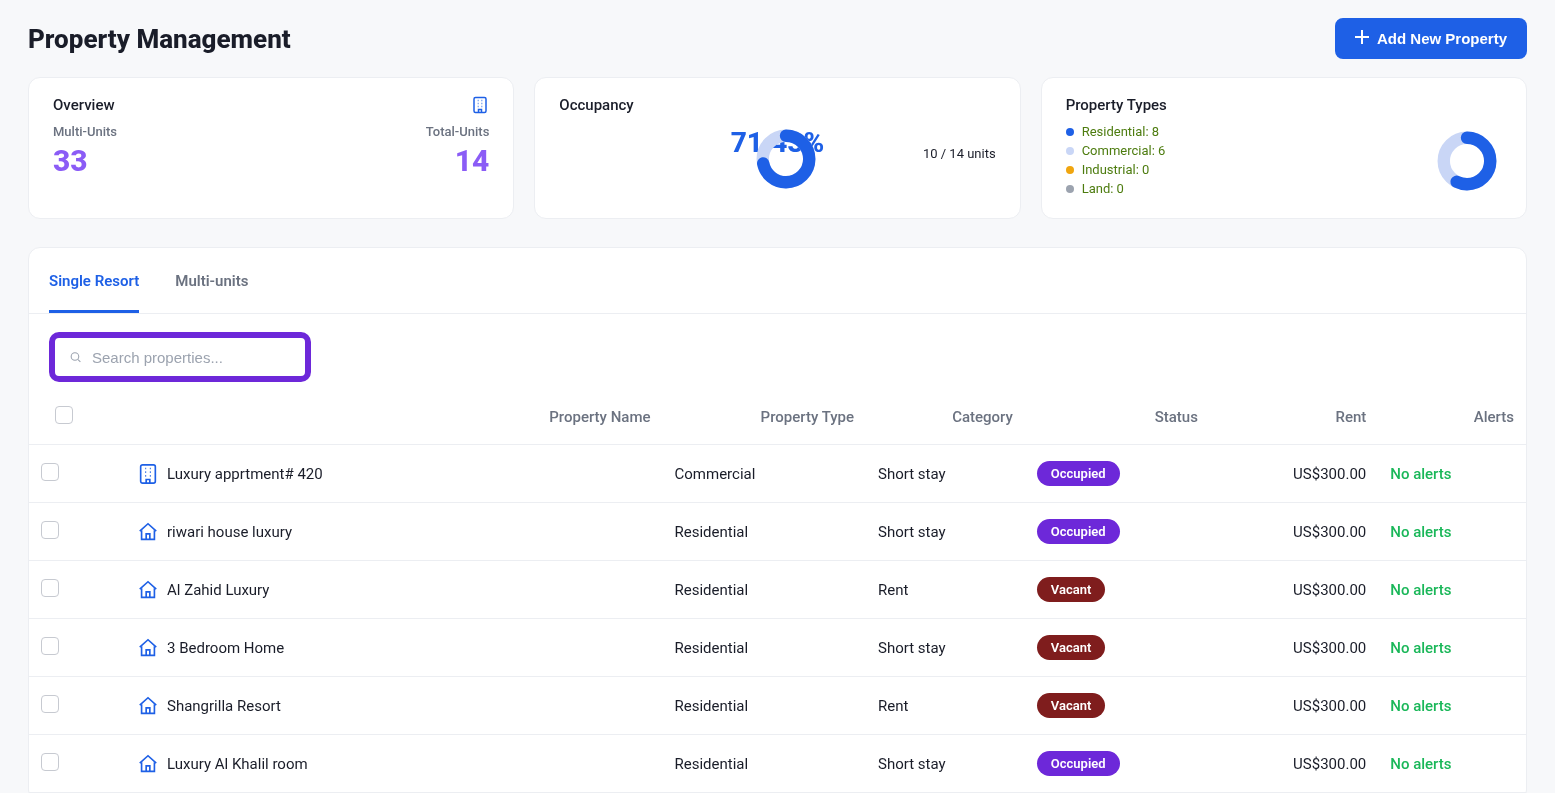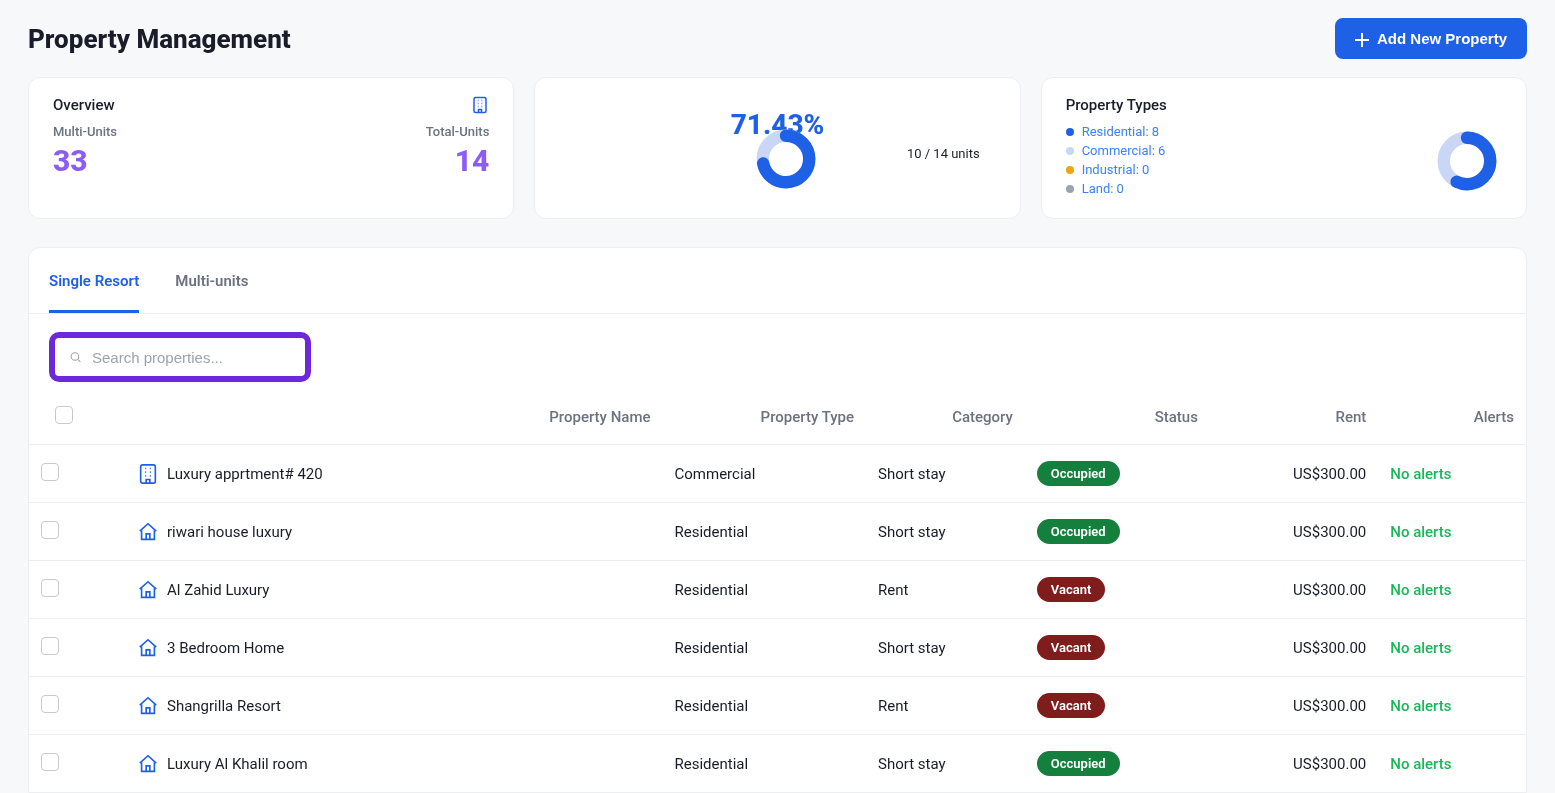--- a/index.html
+++ b/index.html
@@ -7,7 +7,7 @@
 .page{padding:18px 28px;}
 .header{display:flex;justify-content:space-between;align-items:center;margin-bottom:18px;}
 .title{font-size:26px;font-weight:800;color:#1a1d29;}
-.btn-primary{background:#1e60e6;color:#fff;border:none;border-radius:8px;padding:12px 20px;font-size:15px;font-weight:600;display:flex;align-items:flex-end;gap:8px;cursor:pointer;}
+.btn-primary{background:#1e60e6;color:#fff;border:none;border-radius:8px;padding:12px 20px;font-size:15px;font-weight:600;display:flex;align-items:flex-start;gap:8px;cursor:pointer;}
 .plus-icon{display:inline-block;width:14px;height:14px;position:relative;}
 .plus-icon::before,.plus-icon::after{content:"";position:absolute;background:#fff;}
 .plus-icon::before{width:14px;height:2px;top:6px;left:0;}

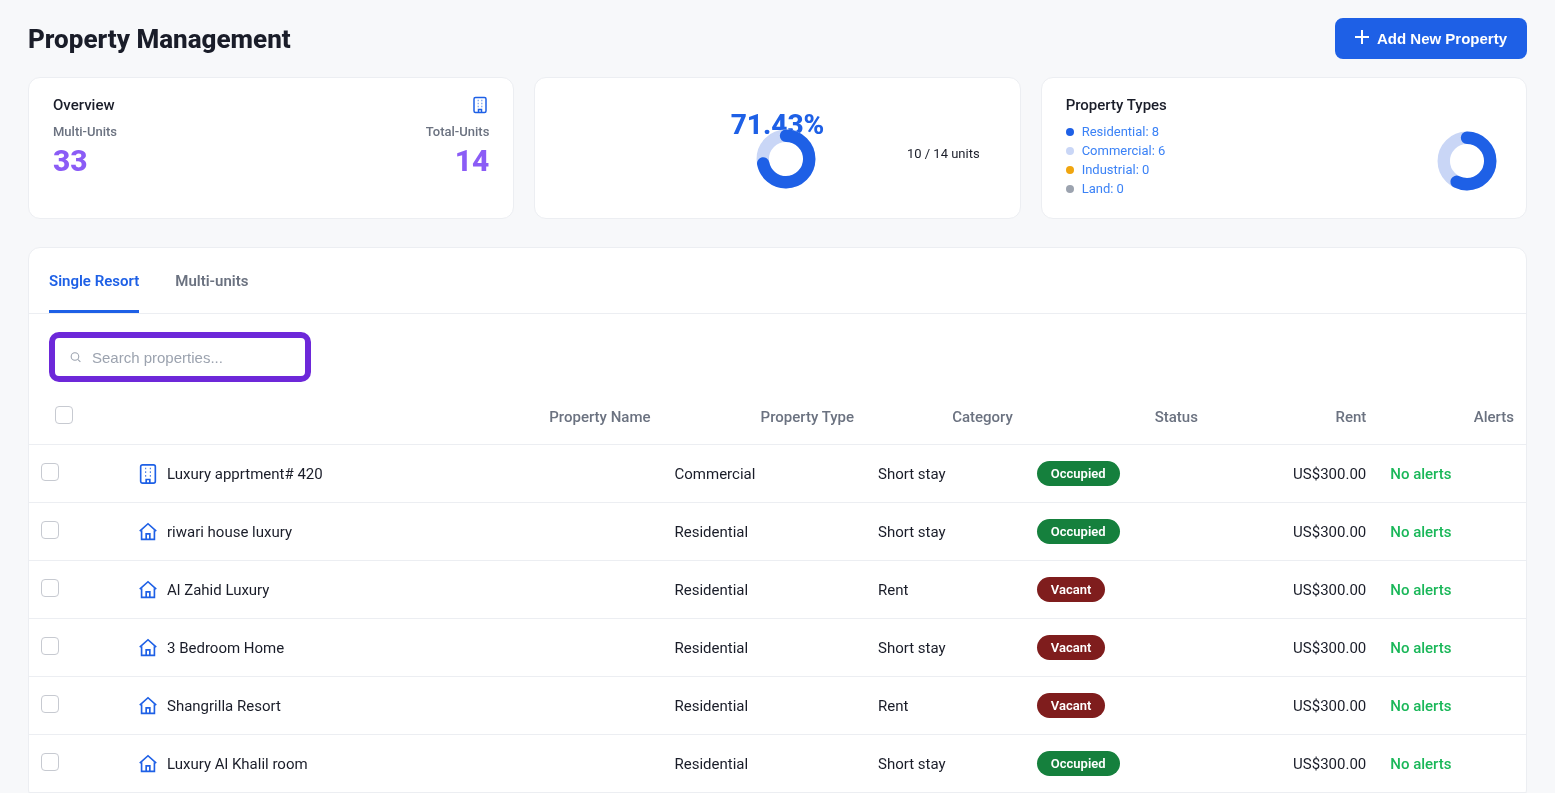--- a/index.html
+++ b/index.html
@@ -87,6 +87,7 @@
     </div>
 
     <div class="card">
+      <div class="card-title">Occupancy</div>
       <div class="occ-row">
         <span class="occ-pct">71.43%</span>
         <svg class="donut" viewBox="0 0 40 40" style="position:absolute;left:220px;top:50px;">

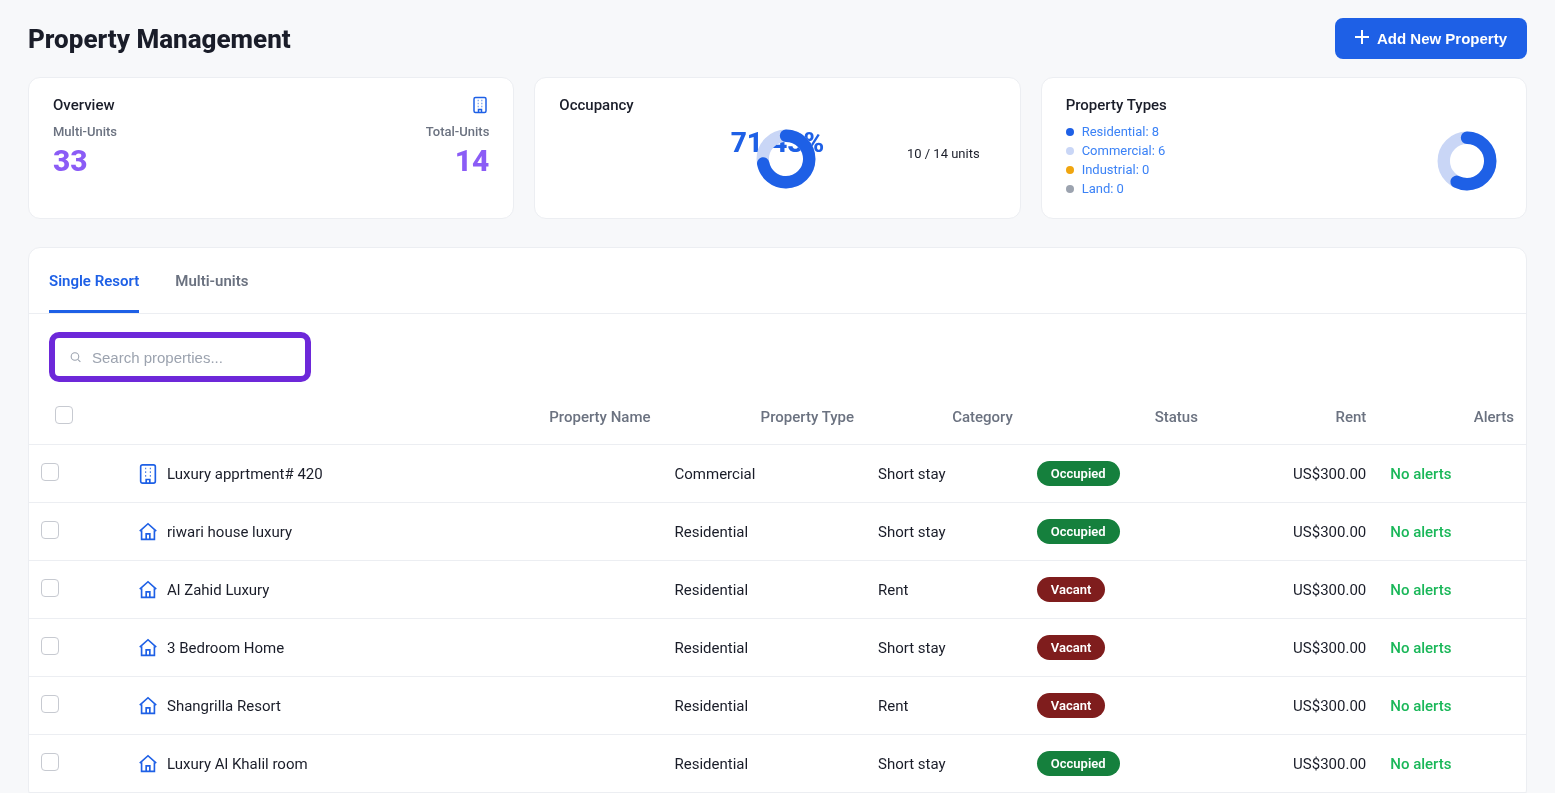--- a/index.html
+++ b/index.html
@@ -26,7 +26,7 @@
 .occ-units{font-size:13px;color:#1a1d29;position:absolute;right:40px;top:68px;}
 .donut{width:62px;height:62px;}
 .pt-list{list-style:none;margin-top:6px;}
-.pt-item{font-size:13px;color:#3b82f6;display:flex;align-items:center;gap:8px;margin-bottom:4px;}
+.pt-item{font-size:13px;color:#4d7c0f;display:flex;align-items:center;gap:8px;margin-bottom:4px;}
 .dot{width:8px;height:8px;border-radius:50%;display:inline-block;}
 .pt-donut{position:absolute;right:28px;top:52px;}
 .panel{background:#fff;border:1px solid #eceef2;border-radius:12px;padding:0 0 8px 0;}

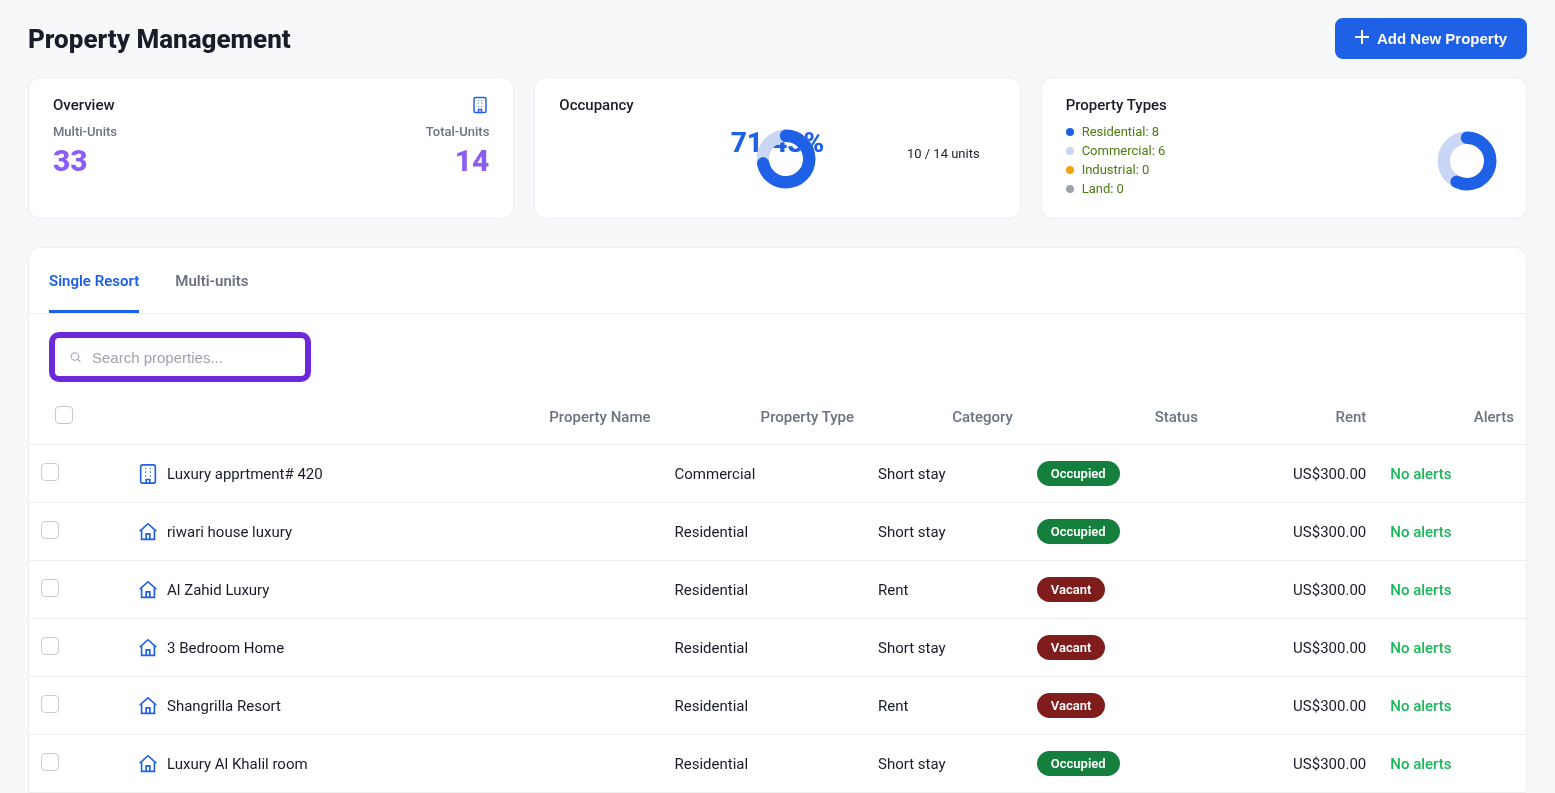--- a/index.html
+++ b/index.html
@@ -23,7 +23,7 @@
 .ov-icon{position:absolute;top:18px;right:24px;color:#1e60e6;}
 .occ-row{display:flex;align-items:center;justify-content:center;margin-top:12px;}
 .occ-pct{font-size:28px;font-weight:800;color:#1e60e6;}
-.occ-units{font-size:13px;color:#1a1d29;position:absolute;right:40px;top:68px;}
+.occ-units{font-size:13px;color:#1a1d29;position:absolute;right:24px;top:68px;}
 .donut{width:62px;height:62px;}
 .pt-list{list-style:none;margin-top:6px;}
 .pt-item{font-size:13px;color:#4d7c0f;display:flex;align-items:center;gap:8px;margin-bottom:4px;}

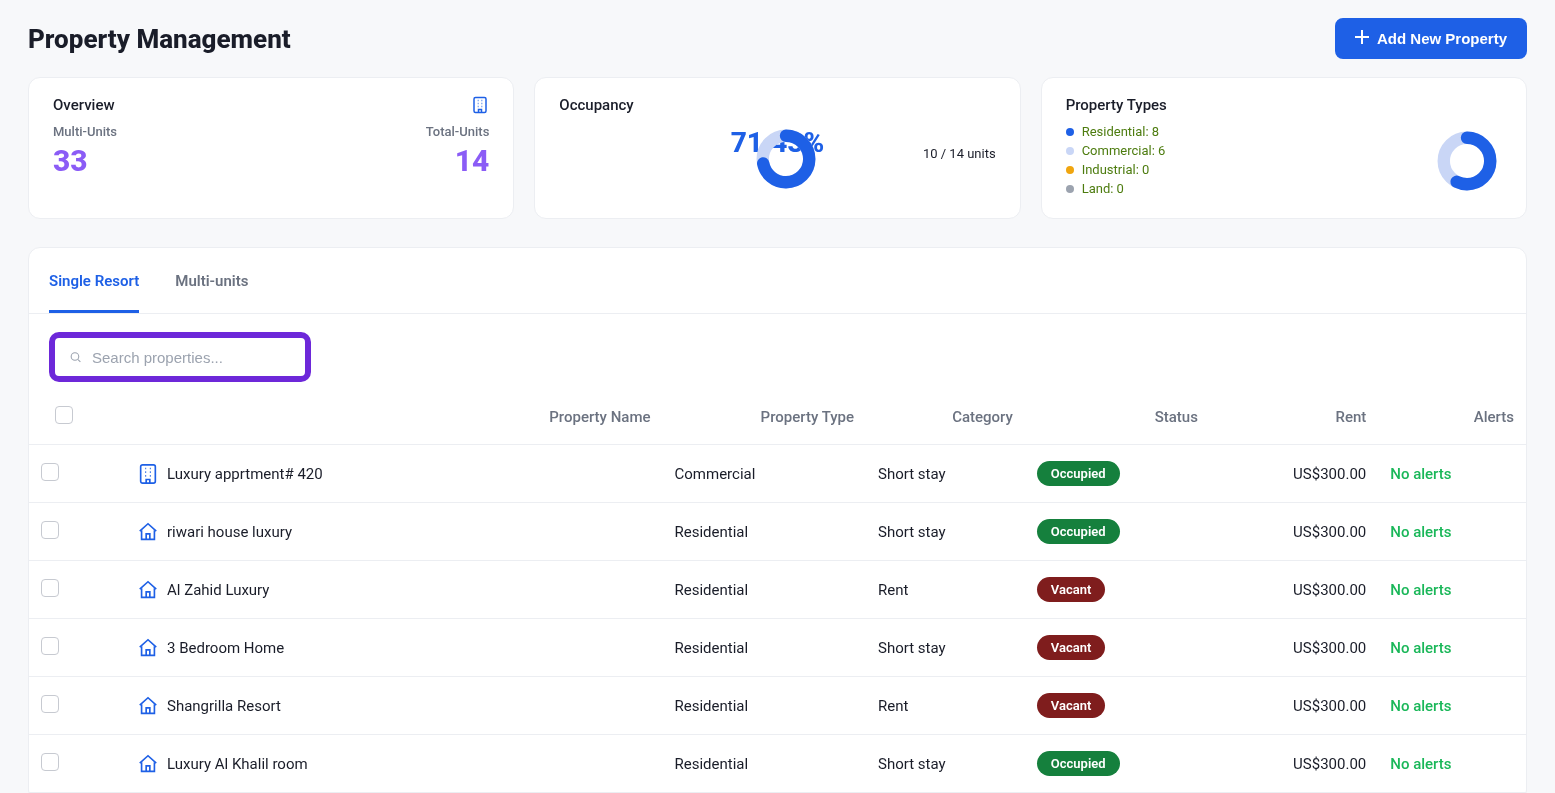--- a/index.html
+++ b/index.html
@@ -46,7 +46,7 @@
 .prop-cell{display:flex;align-items:center;gap:8px;margin-left:40px;}
 .prop-icon{width:22px;height:22px;color:#1e60e6;flex-shrink:0;}
 .badge{display:inline-block;padding:5px 14px;border-radius:999px;font-size:13px;font-weight:600;color:#fff;}
-.badge.occupied{background:#15803d;}
+.badge.occupied{background:#6d28d9;}
 .badge.vacant{background:#7f1d1d;}
 .no-alerts{color:#1ab759;font-weight:500;}
 .th-rent,.td-rent{text-align:right;padding-right:40px;}

